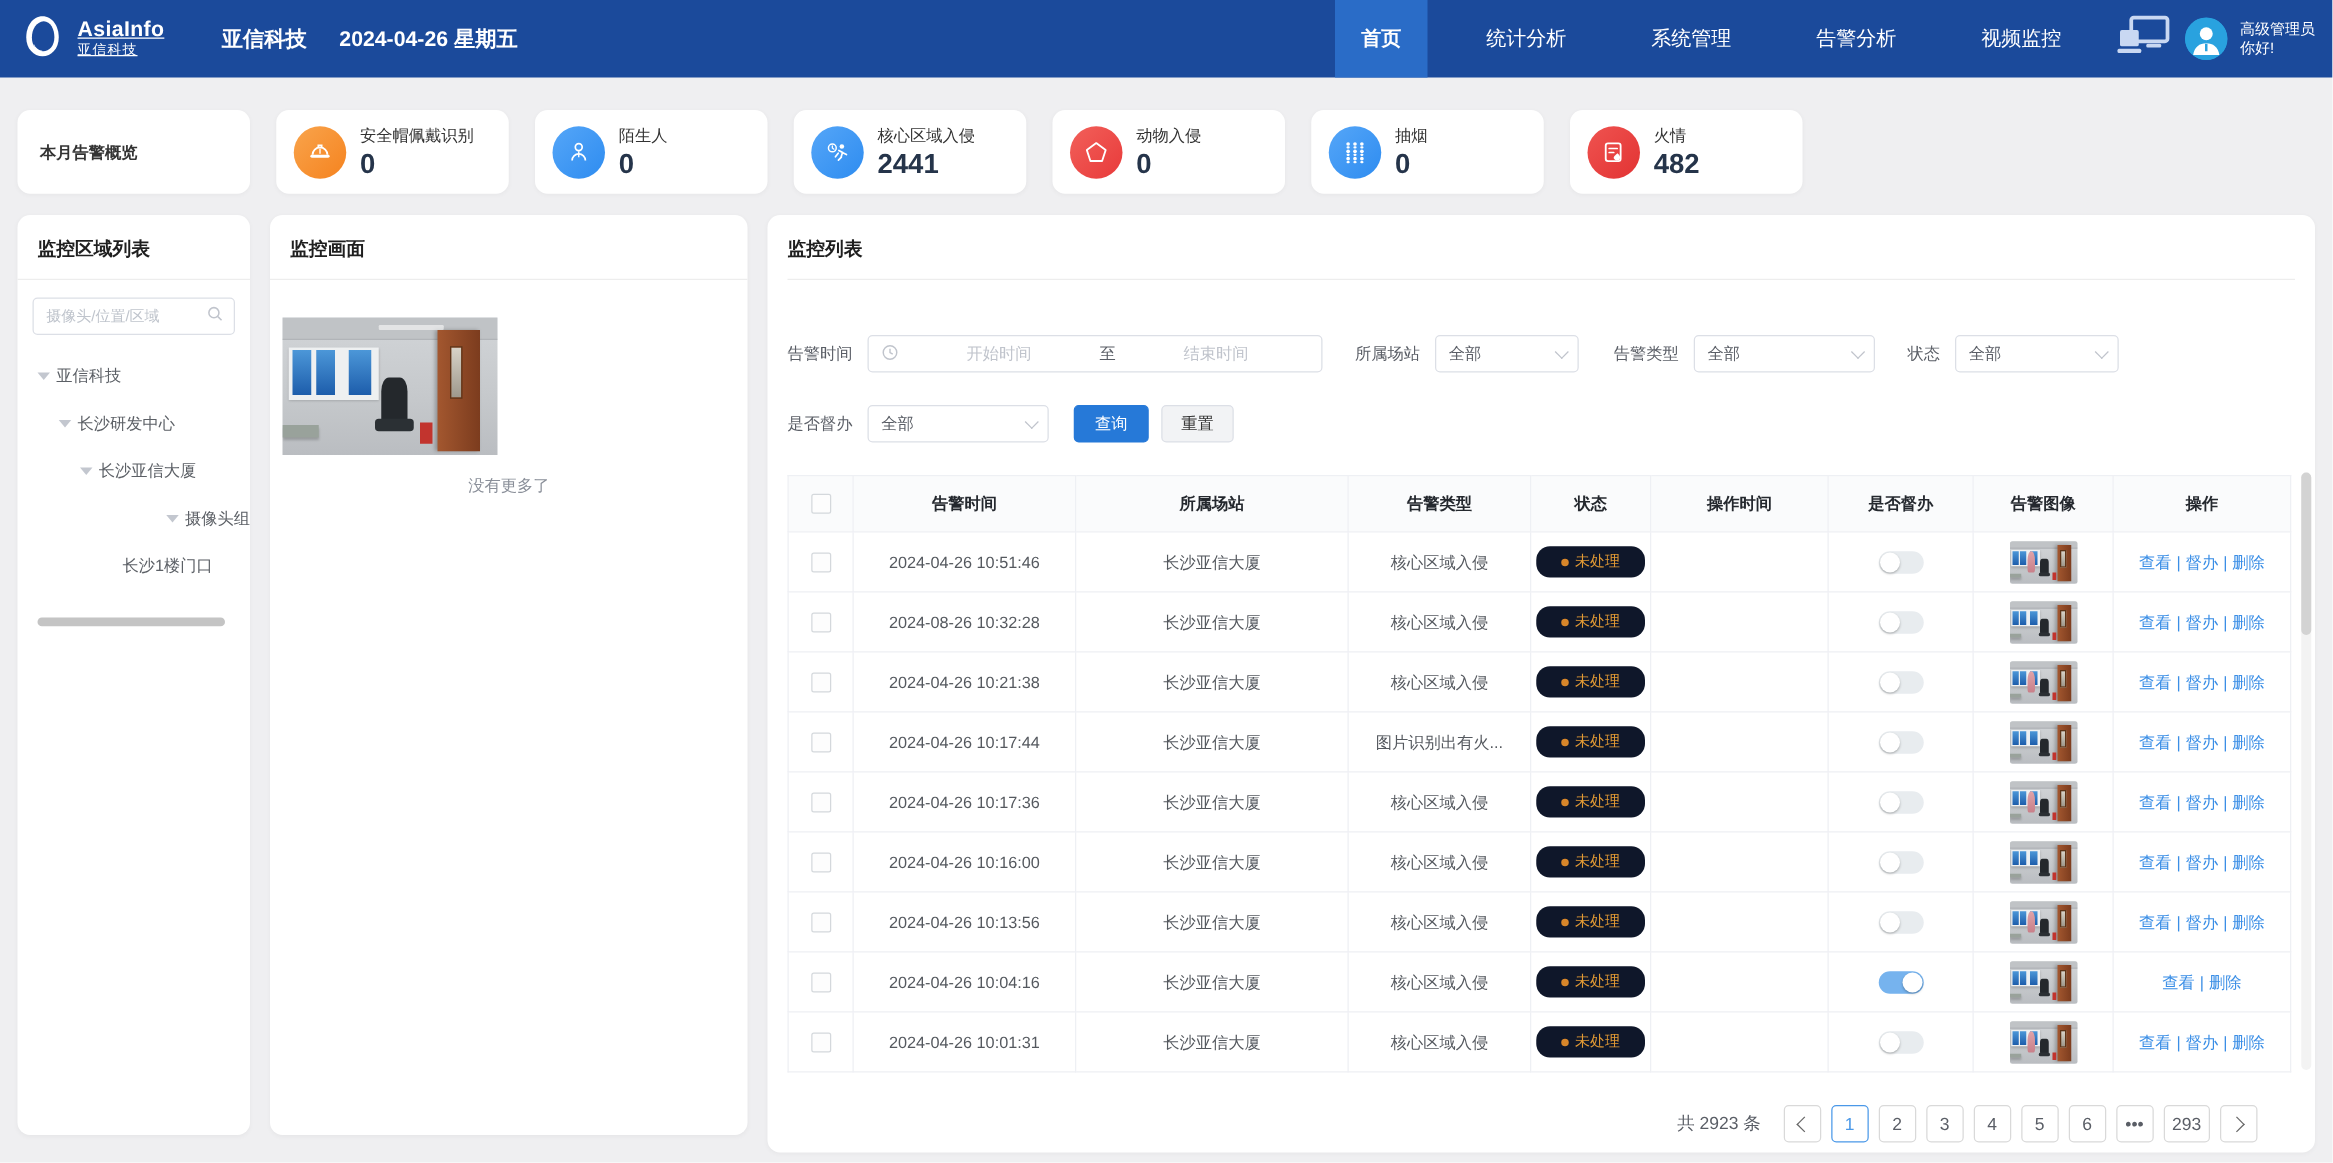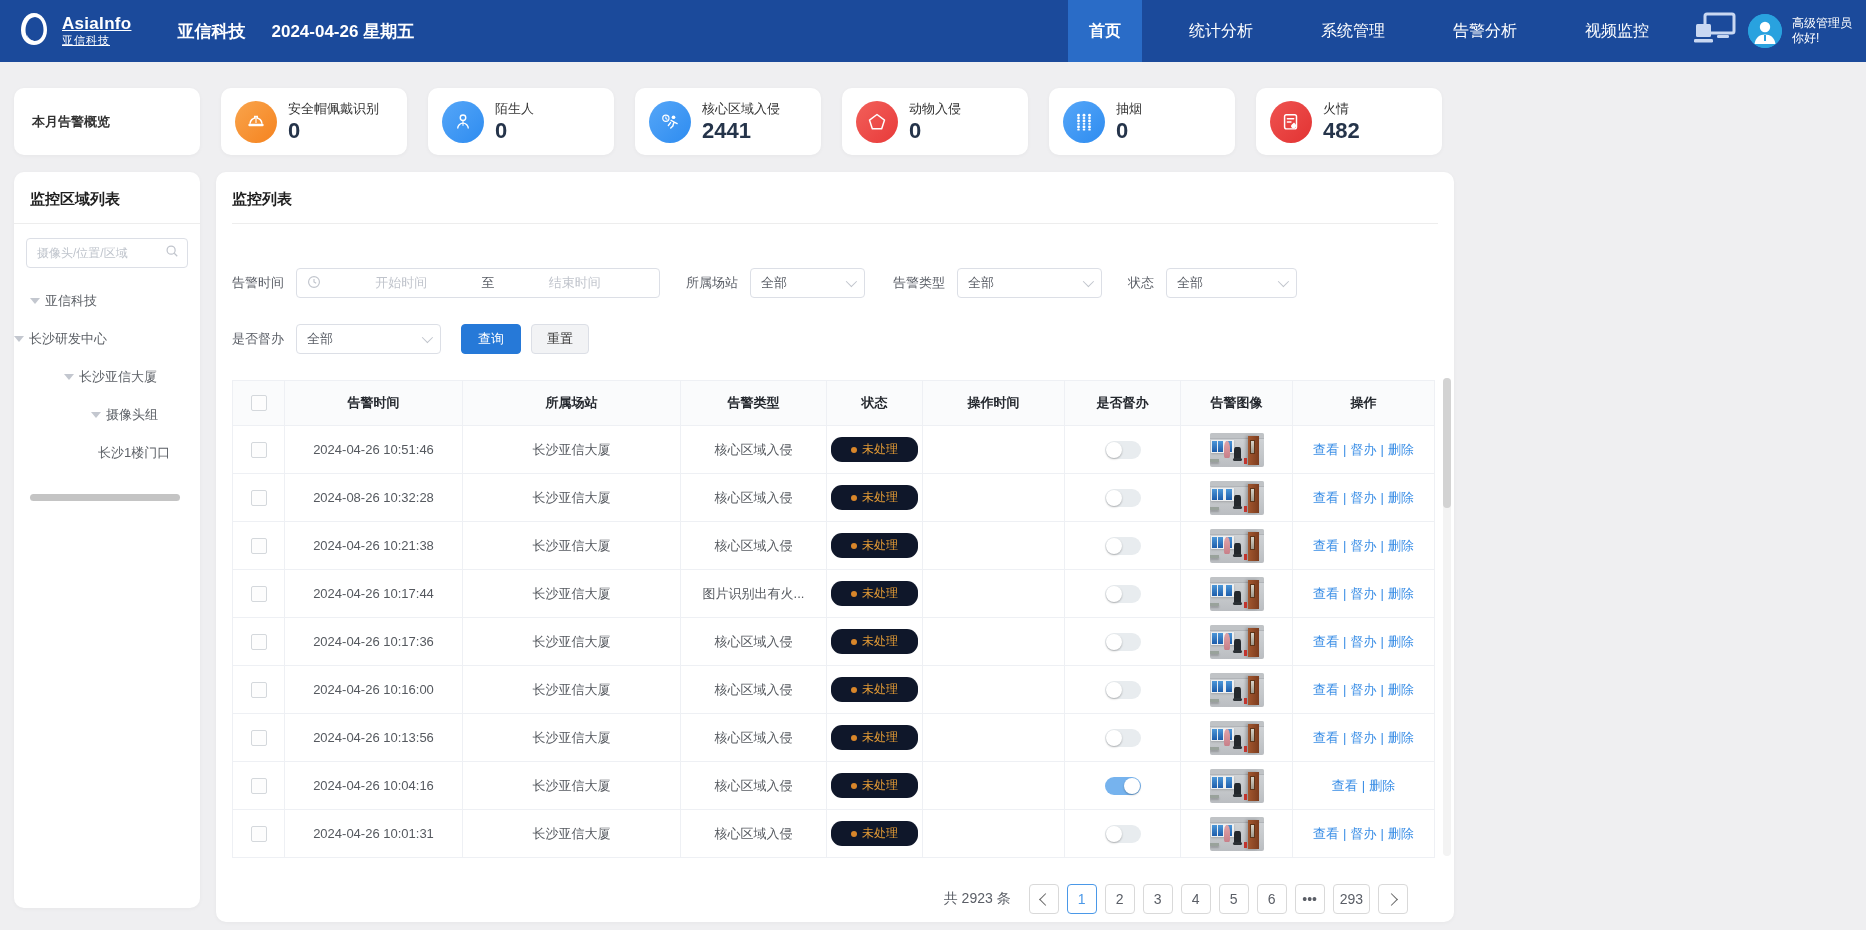--- a/index.html
+++ b/index.html
@@ -296,6 +296,27 @@
     <div class="h-scrollbar"></div>
   </aside>
 
+  <section class="panel camera-panel">
+    <div class="panel-title">监控画面</div>
+    <div class="panel-divider"></div>
+    <div class="cam-wrap" id="bigCam">
+        <div class="cam-scene big">
+          <div class="cs-ceil"></div>
+          <div class="cs-board"></div>
+          <div class="cs-p1"></div>
+          <div class="cs-p2"></div>
+          <div class="cs-p3"></div>
+          <div class="cs-door"></div>
+          <div class="cs-dwin"></div>
+          <div class="cs-chair"></div>
+          <div class="cs-seat"></div>
+          <div class="cs-ext"></div>
+          <div class="cs-bench"></div>
+          <div class="cs-ts"></div>
+        </div>
+      </div>
+    <div class="no-more">没有更多了</div>
+  </section>
 
   <section class="panel list-panel">
     <div class="panel-title">监控列表</div>

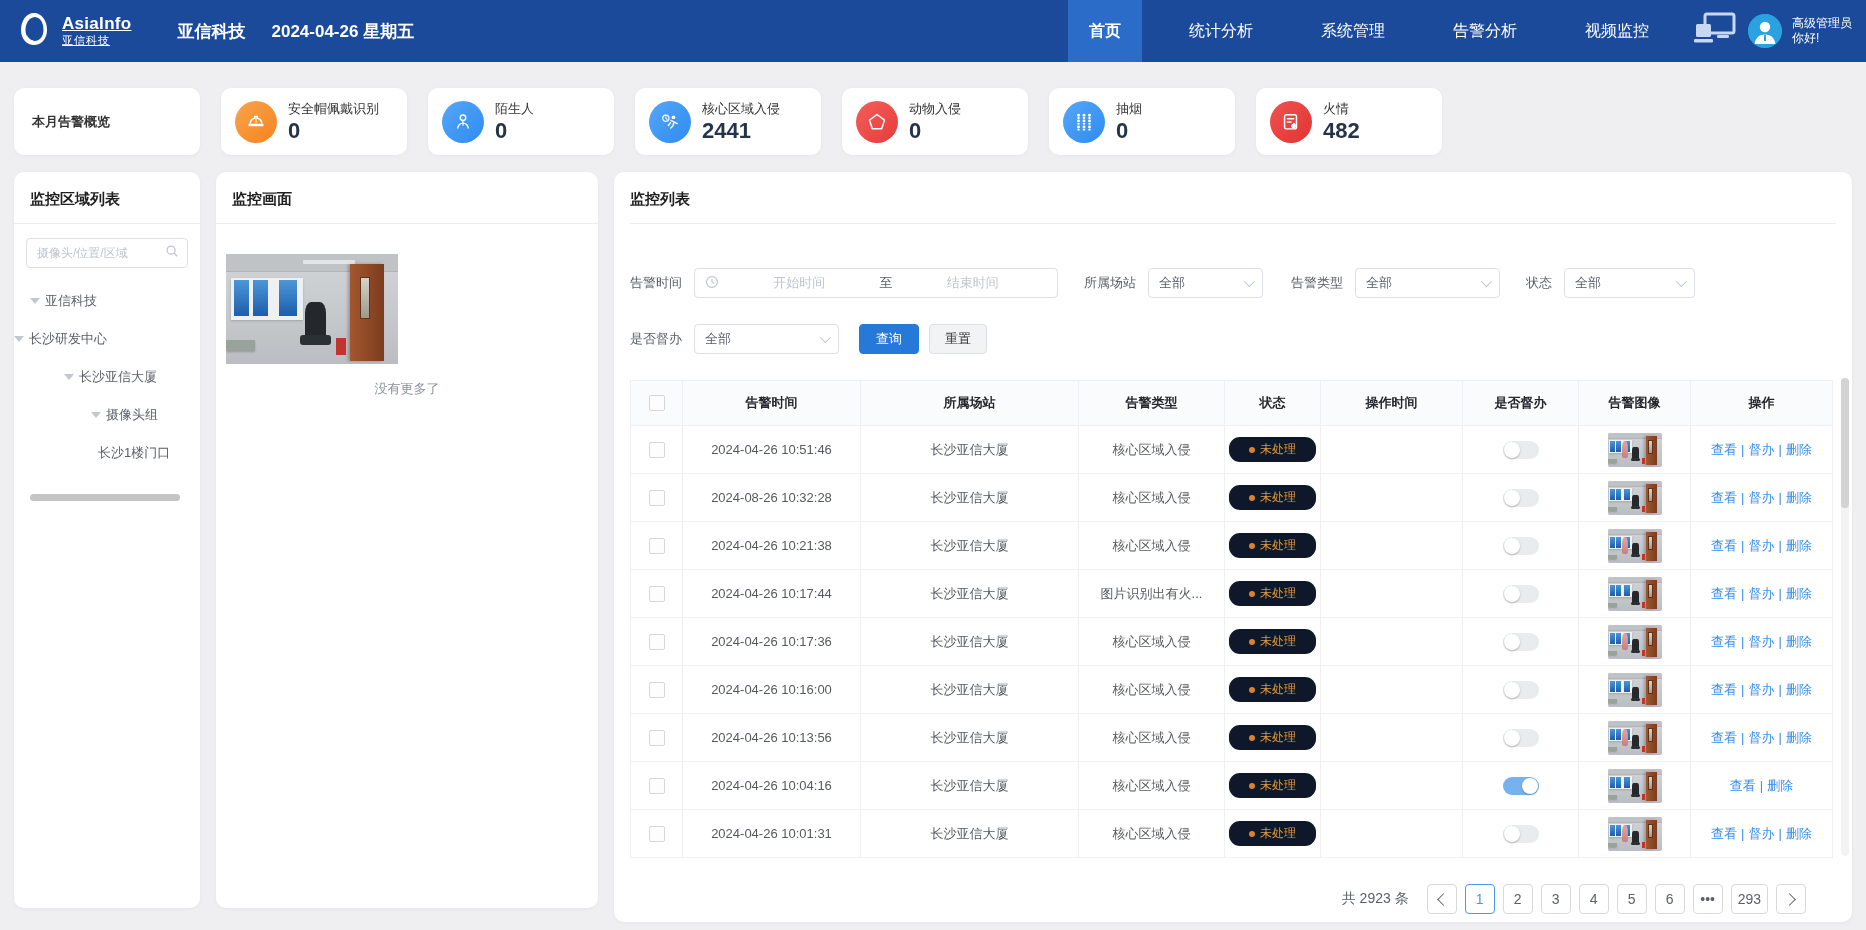--- a/index.html
+++ b/index.html
@@ -277,7 +277,7 @@
           <span class="tri"></span>
           <span class="tree-label">亚信科技</span>
         </div>
-        <div class="tree-node" style="">
+        <div class="tree-node" style="padding-left: 33px;">
           <span class="tri"></span>
           <span class="tree-label">长沙研发中心</span>
         </div>

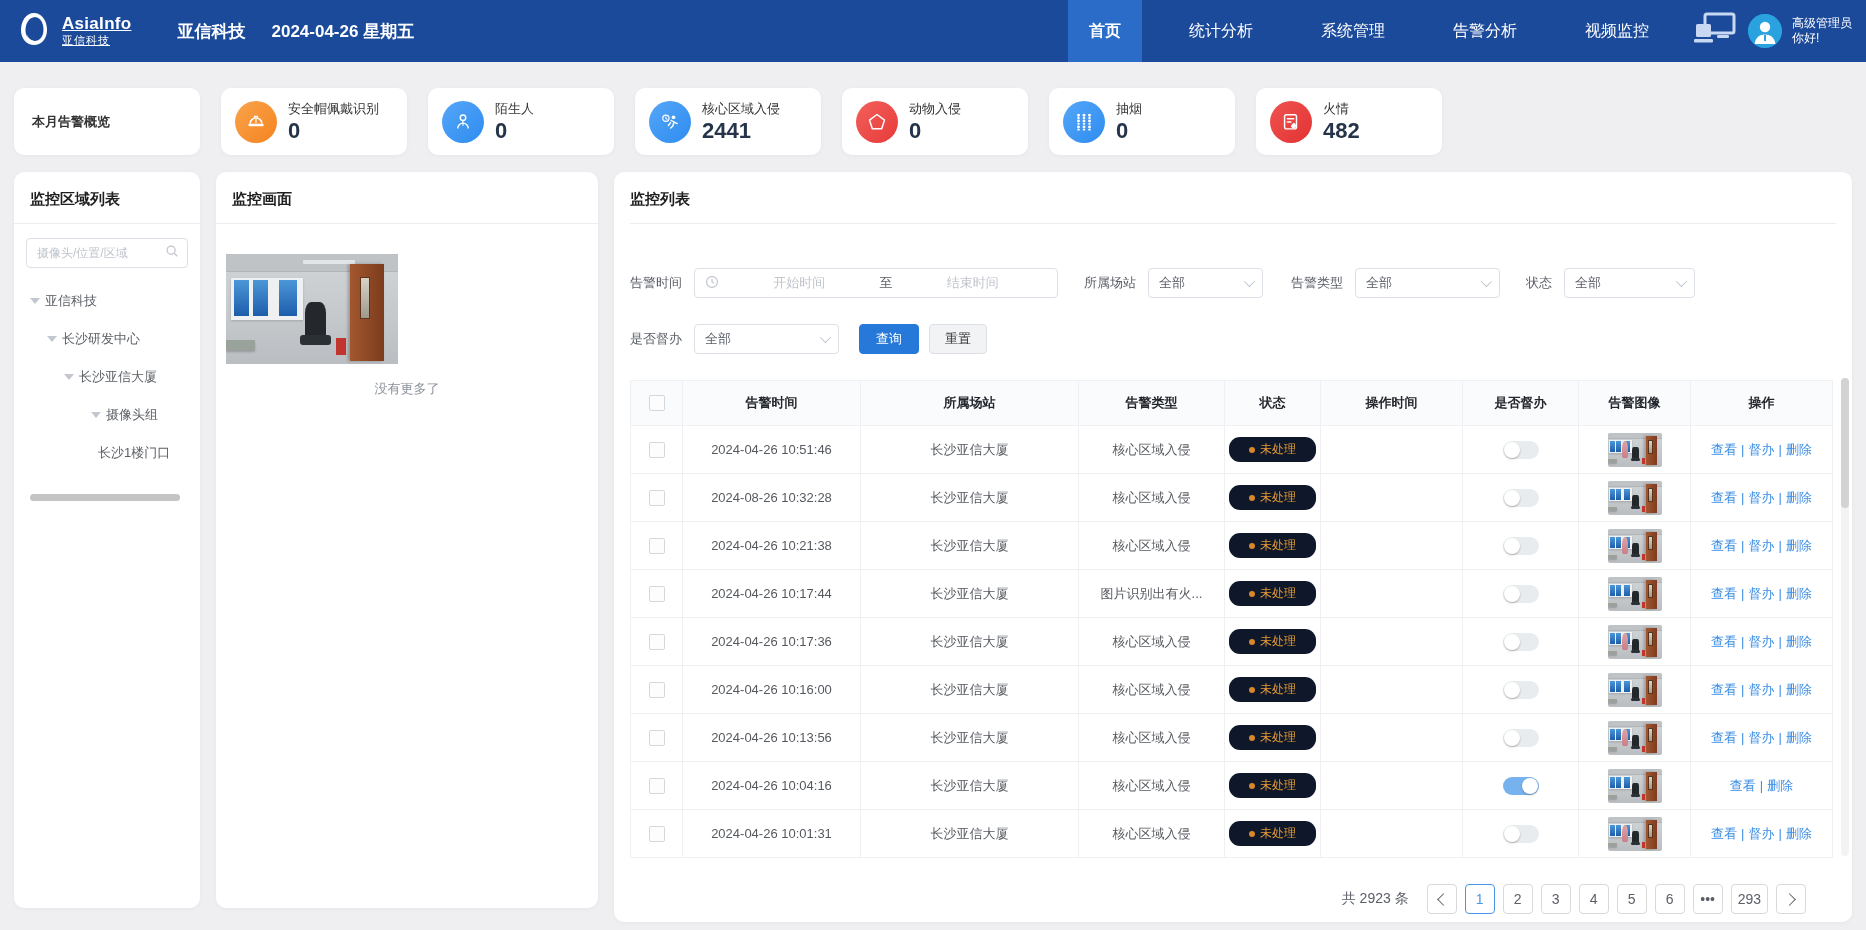--- a/index.html
+++ b/index.html
@@ -285,7 +285,7 @@
           <span class="tri"></span>
           <span class="tree-label">长沙亚信大厦</span>
         </div>
-        <div class="tree-node" style="padding-left: 77px;">
+        <div class="tree-node" style="padding-left: 77px; justify-content: flex-end;">
           <span class="tri"></span>
           <span class="tree-label">摄像头组</span>
         </div>

